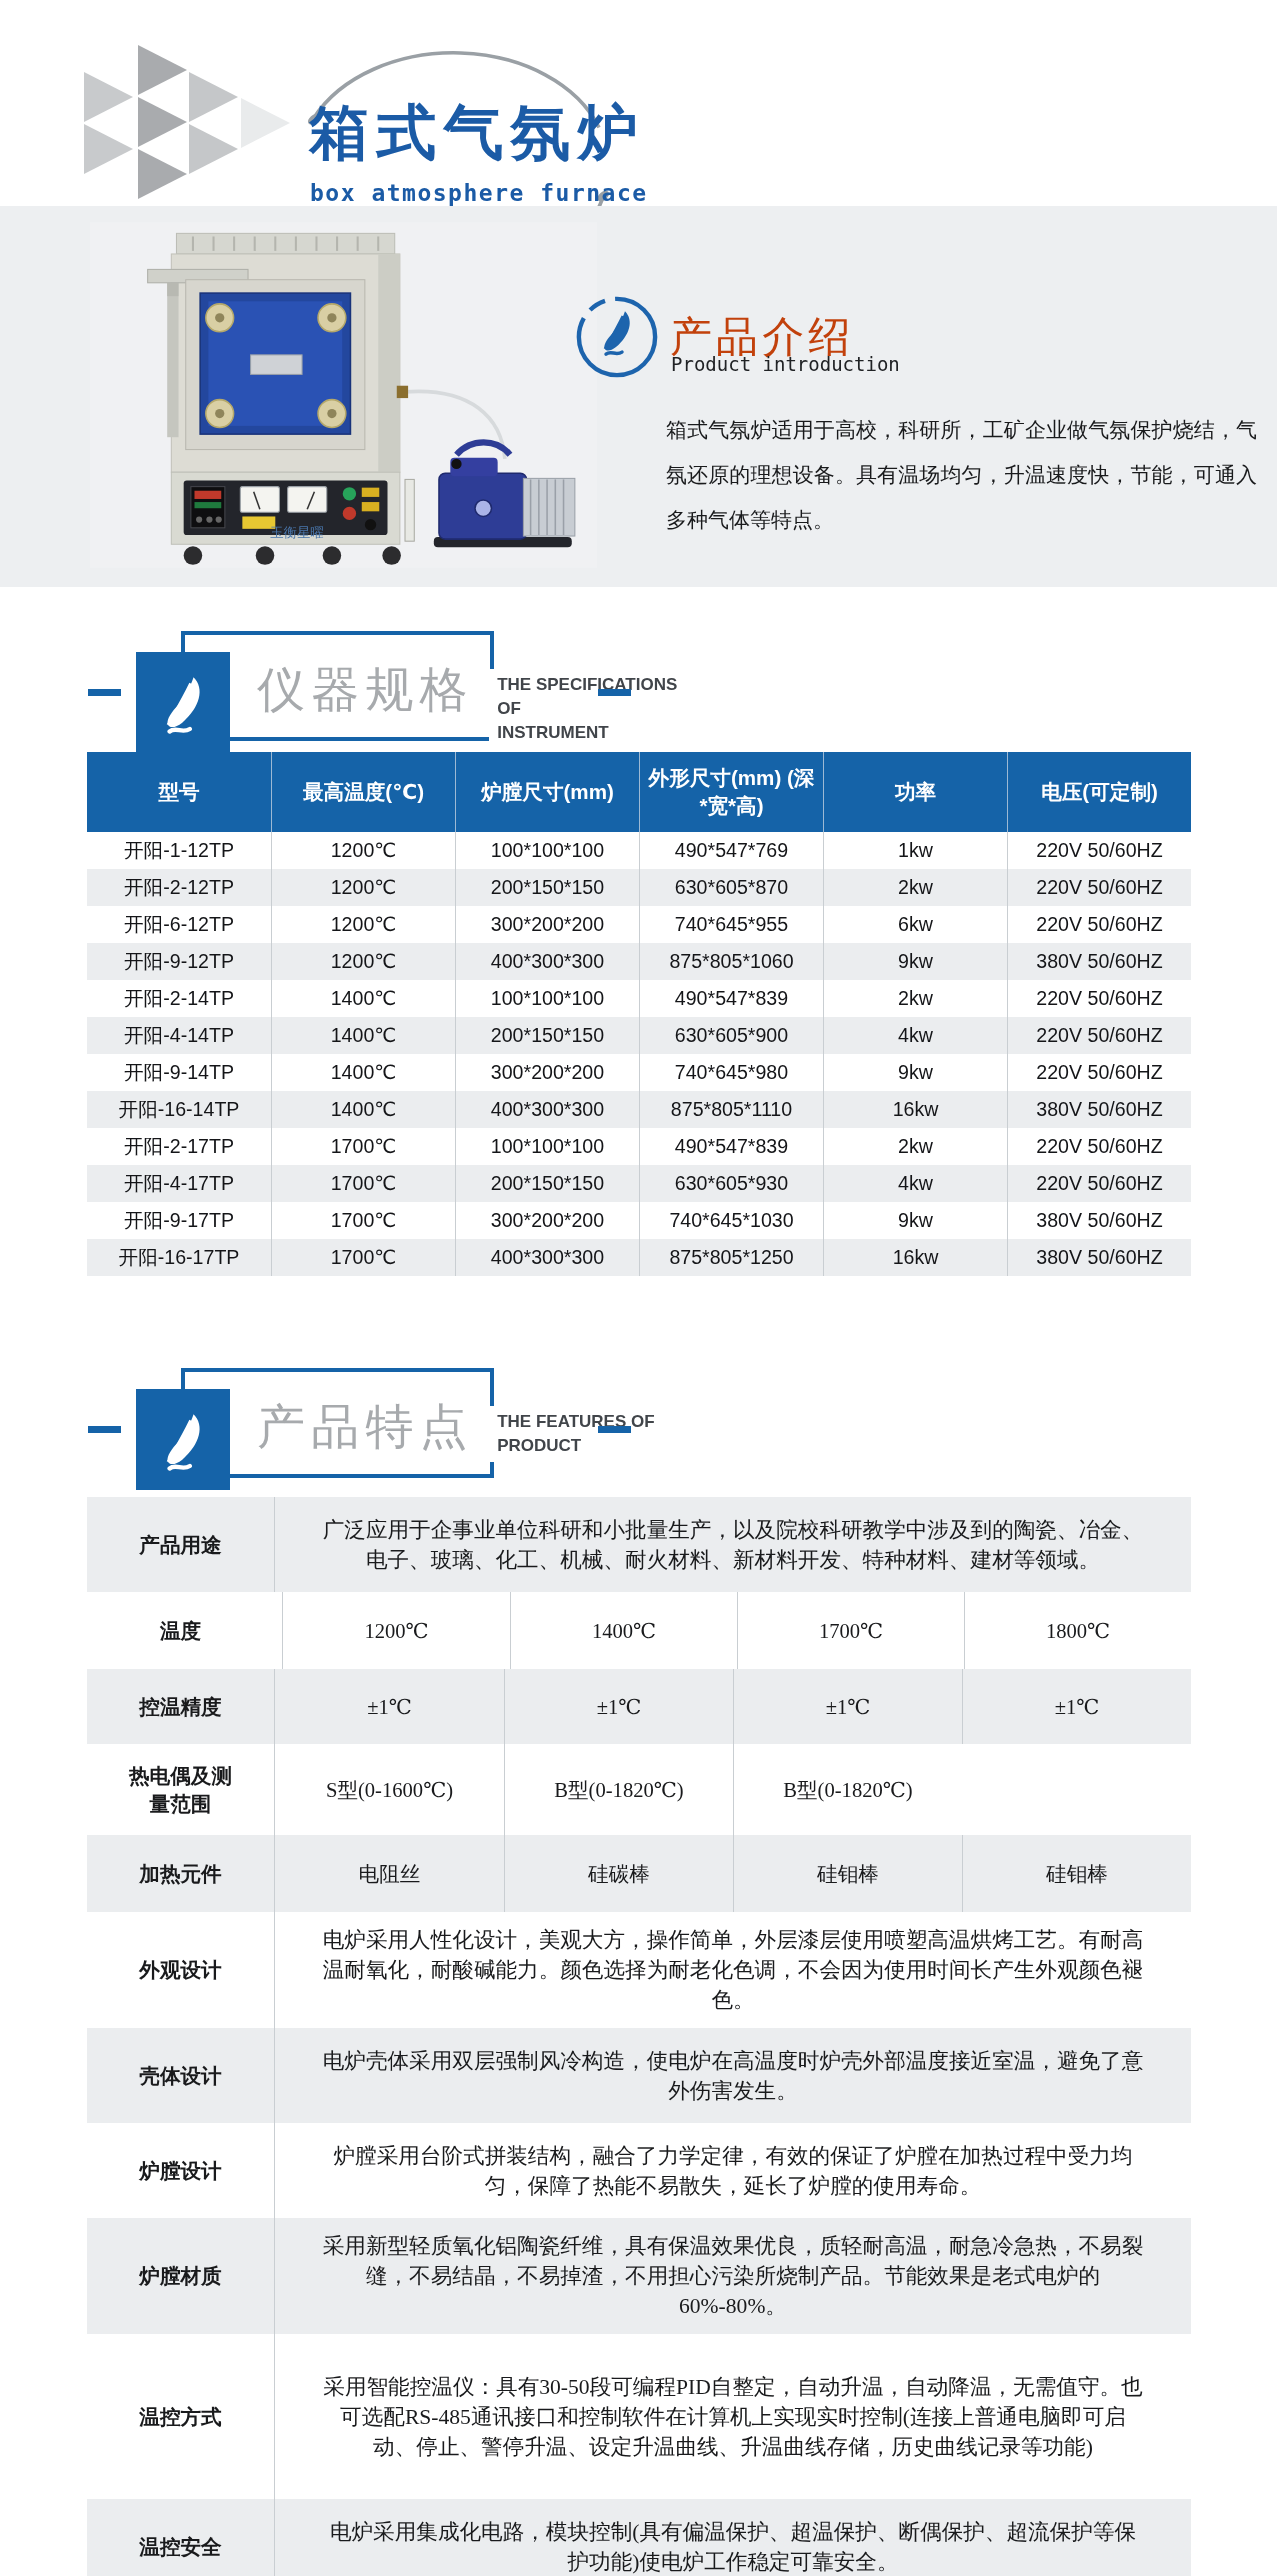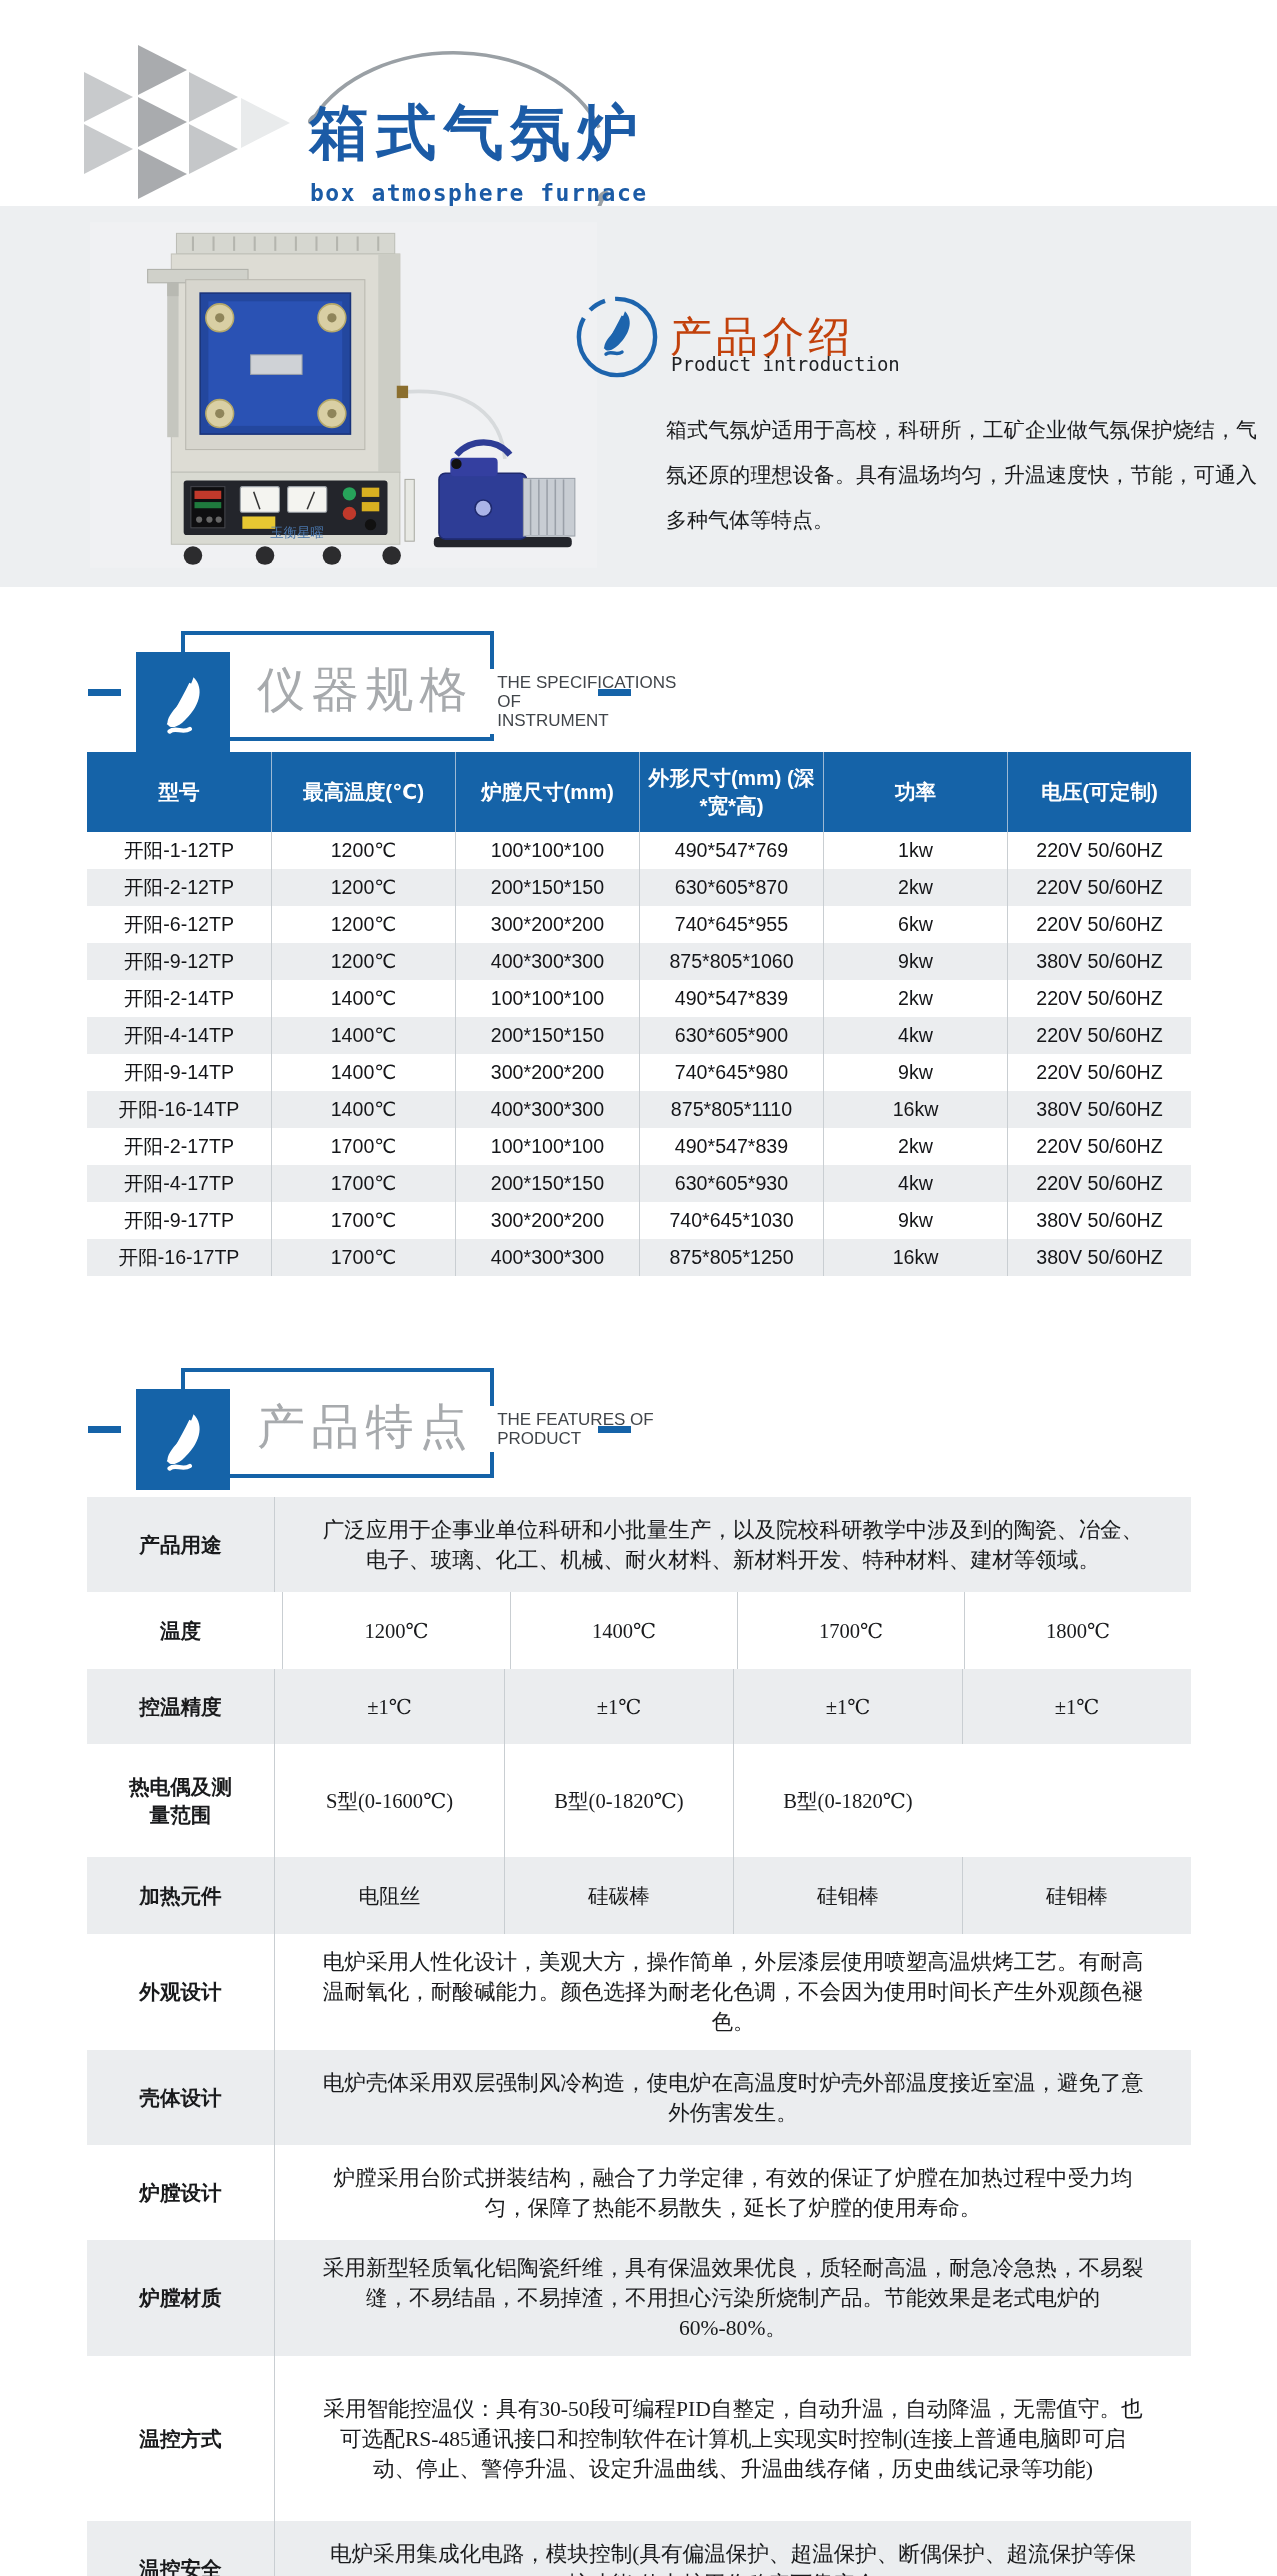--- a/index.html
+++ b/index.html
@@ -27,7 +27,7 @@
   .sec-icon{position:absolute;left:136px;top:20.6px;width:94px;height:101px;background:#1563a8;display:flex;align-items:center;justify-content:center;}
   .sec-icon svg{width:63px;height:63px;color:#ffffff;}
   .sec-cn{position:absolute;left:257px;top:27px;font-size:48px;color:#a7aaad;letter-spacing:6.2px;white-space:nowrap;font-family:"Liberation Serif","DejaVu Serif",serif;}
-  .sec-en{position:absolute;left:489px;top:38px;width:206px;background:#ffffff;padding:4.1px 0 4.1px 8.2px;font-size:17px;font-weight:400;color:#41454a;line-height:19px;}
+  .sec-en{position:absolute;left:489px;top:38px;width:206px;background:#ffffff;padding:4.1px 0 4.1px 8.2px;font-size:17px;font-weight:700;color:#41454a;line-height:24px;}
   .dash{position:absolute;top:58px;width:33px;height:6.7px;background:#1563a8;}
   .dash-l{left:88px;} .dash-r{left:598px;}
 

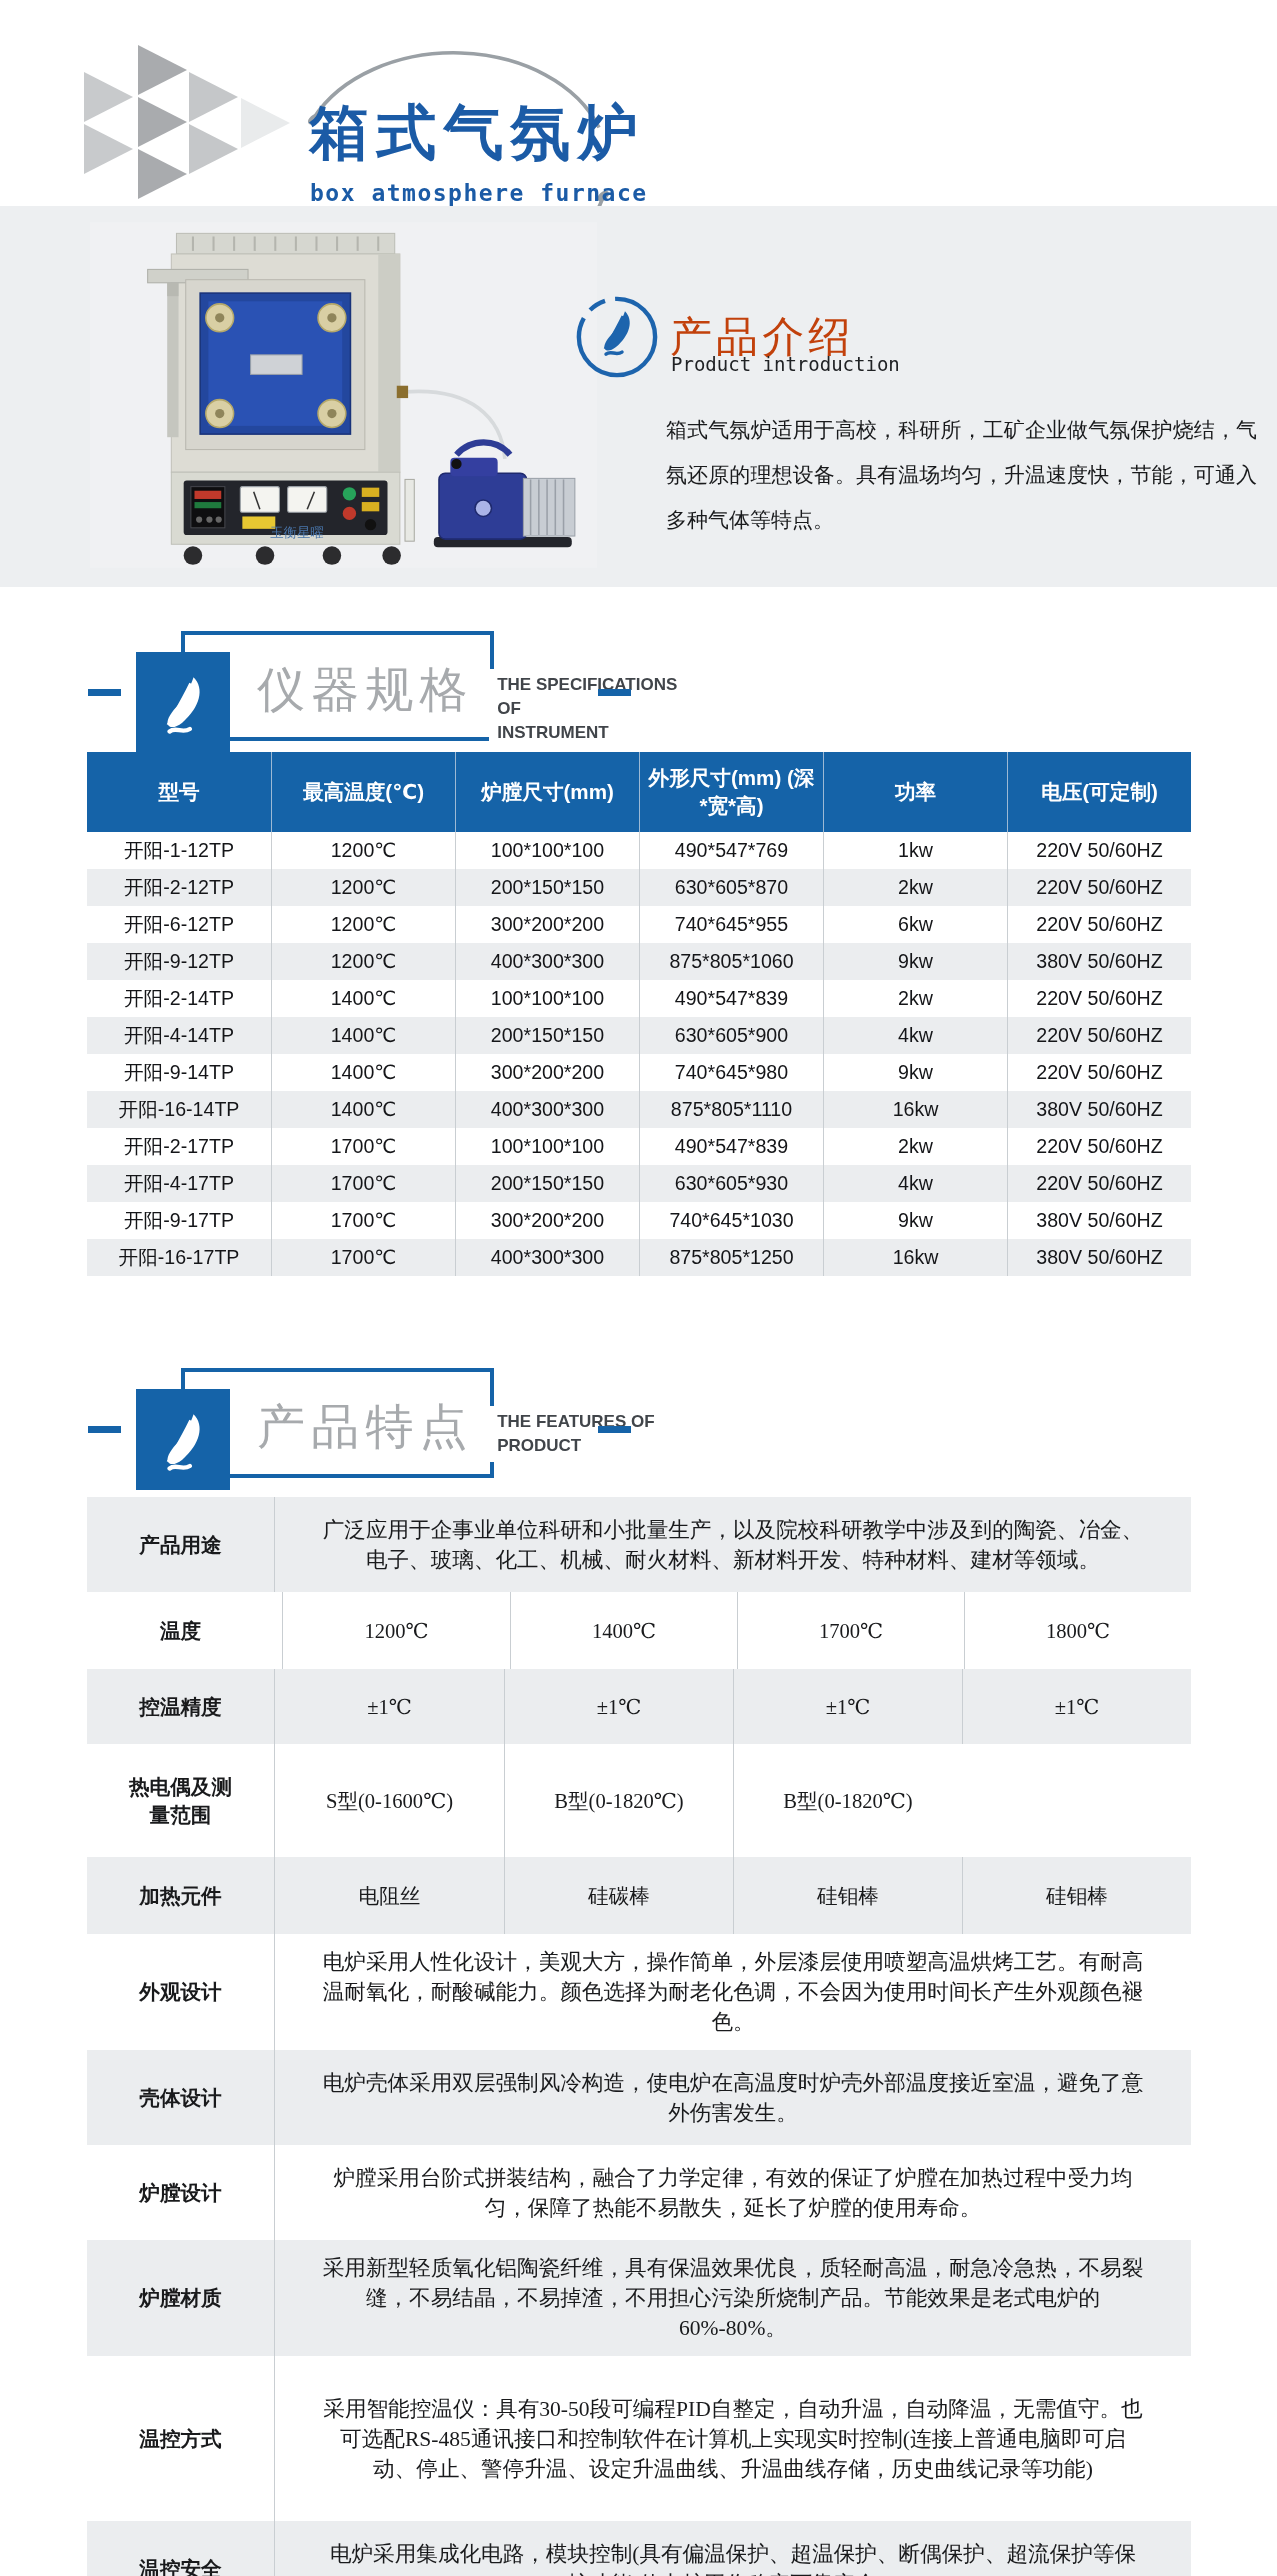--- a/index.html
+++ b/index.html
@@ -346,7 +346,7 @@
           <div>±1℃</div>
       </div>
     </div>
-    <div class="feat-row" style="height:113px;">
+    <div class="feat-row" style="height:91px;">
       <div class="feat-label">热电偶及测量范围</div>
       <div class="feat-cells">
           <div>S型(0-1600℃)</div>

